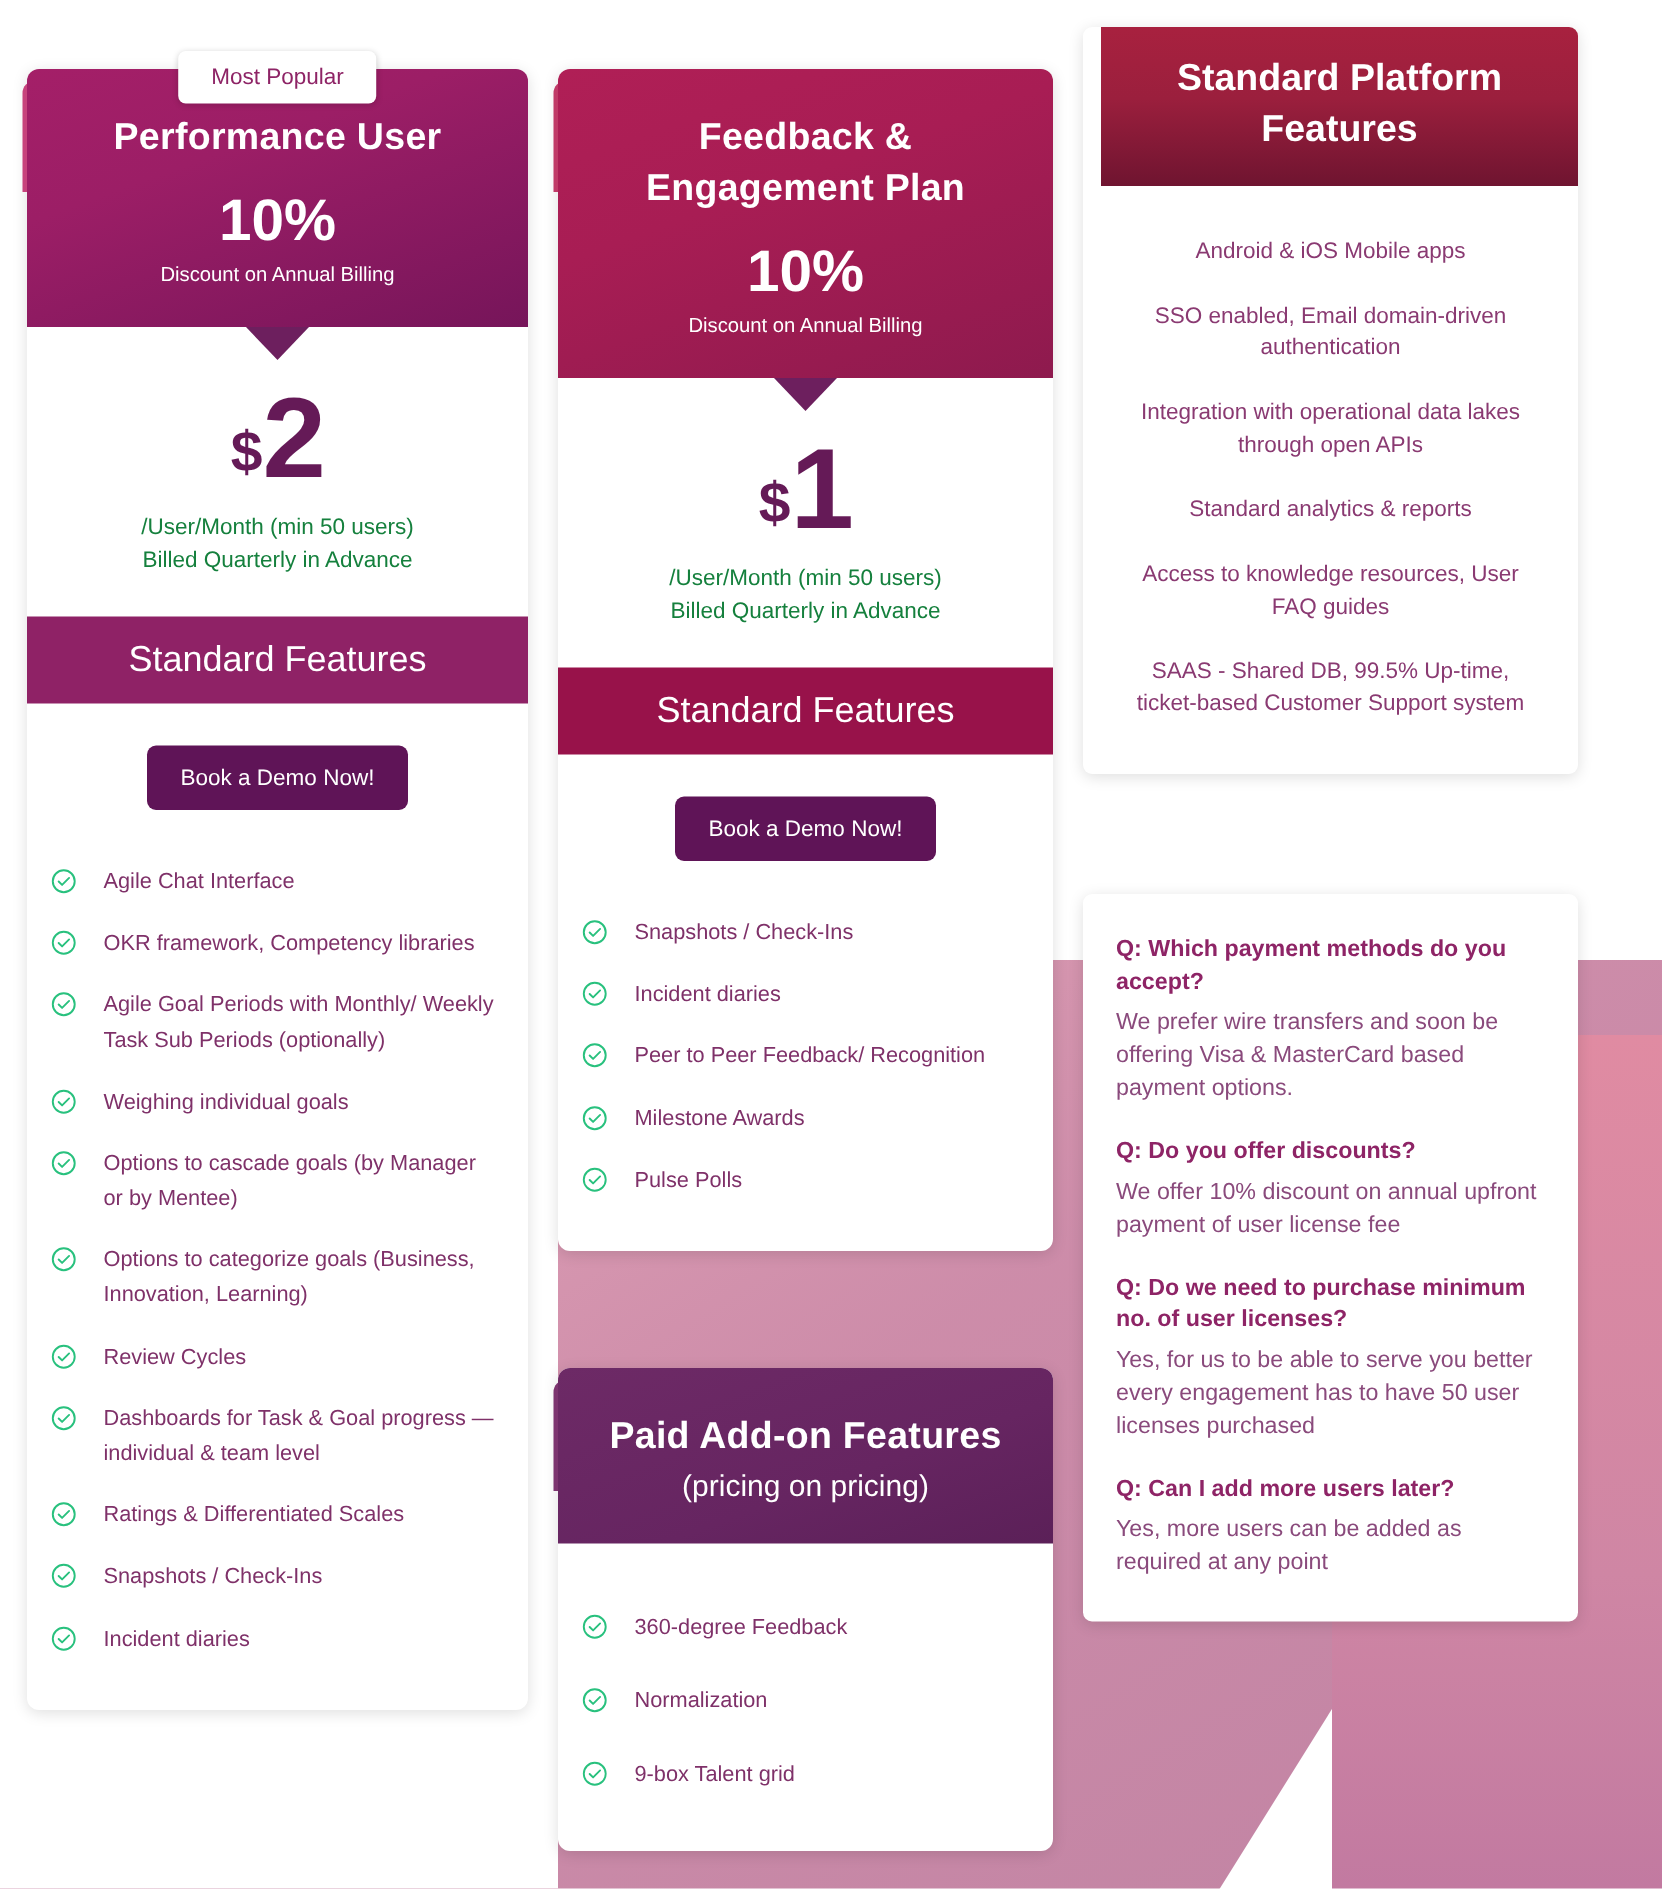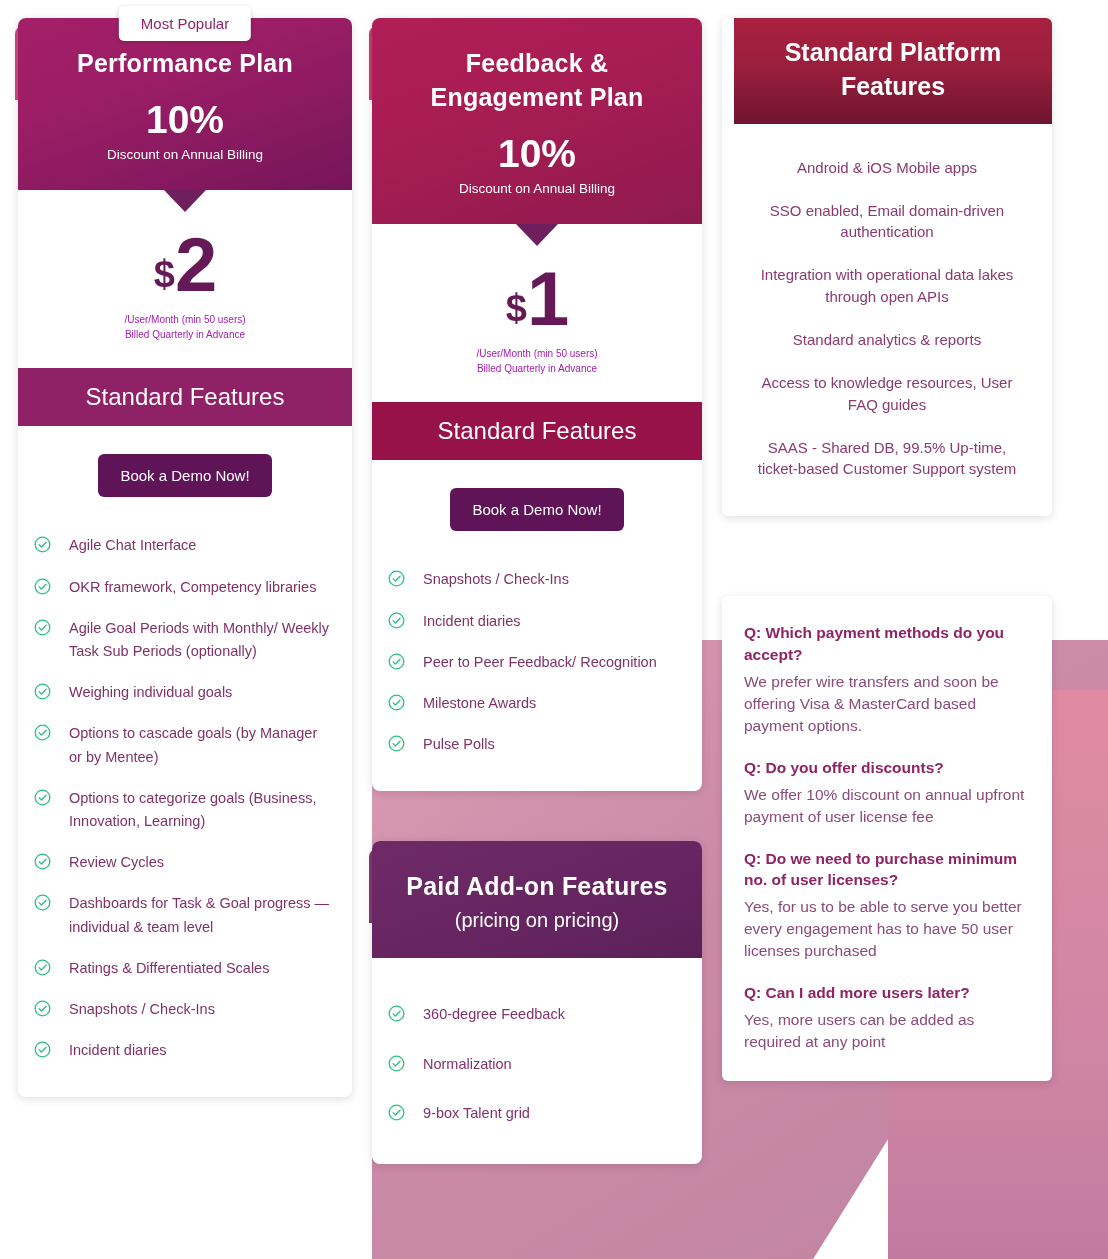--- a/index.html
+++ b/index.html
@@ -70,6 +70,7 @@
     border-radius: 8px;
     box-shadow: 0 2px 10px rgba(0,0,0,.13);
     overflow: visible;
+    margin-top: 28px;
   }
 
   .ribbon-fold {

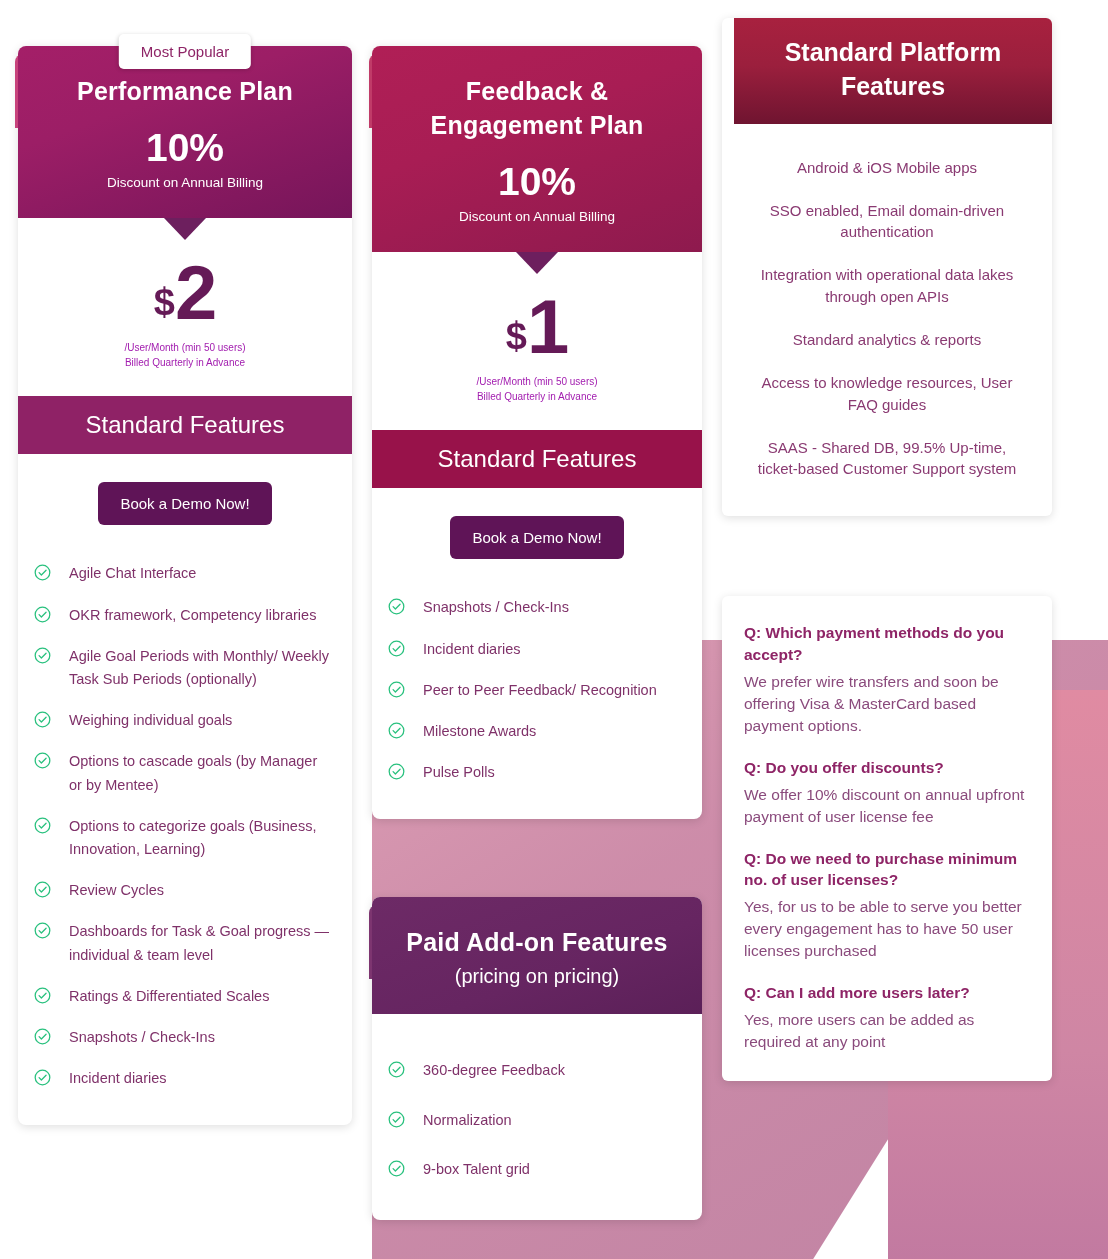--- a/index.html
+++ b/index.html
@@ -269,7 +269,7 @@
       <div class="badge">Most Popular</div>
 
       <div class="card-head head-perf">
-        <div class="plan-title">Performance Plan</div>
+        <div class="plan-title">Performance User</div>
         <div class="plan-pct">10%</div>
         <div class="plan-pct-sub">Discount on Annual Billing</div>
       </div>

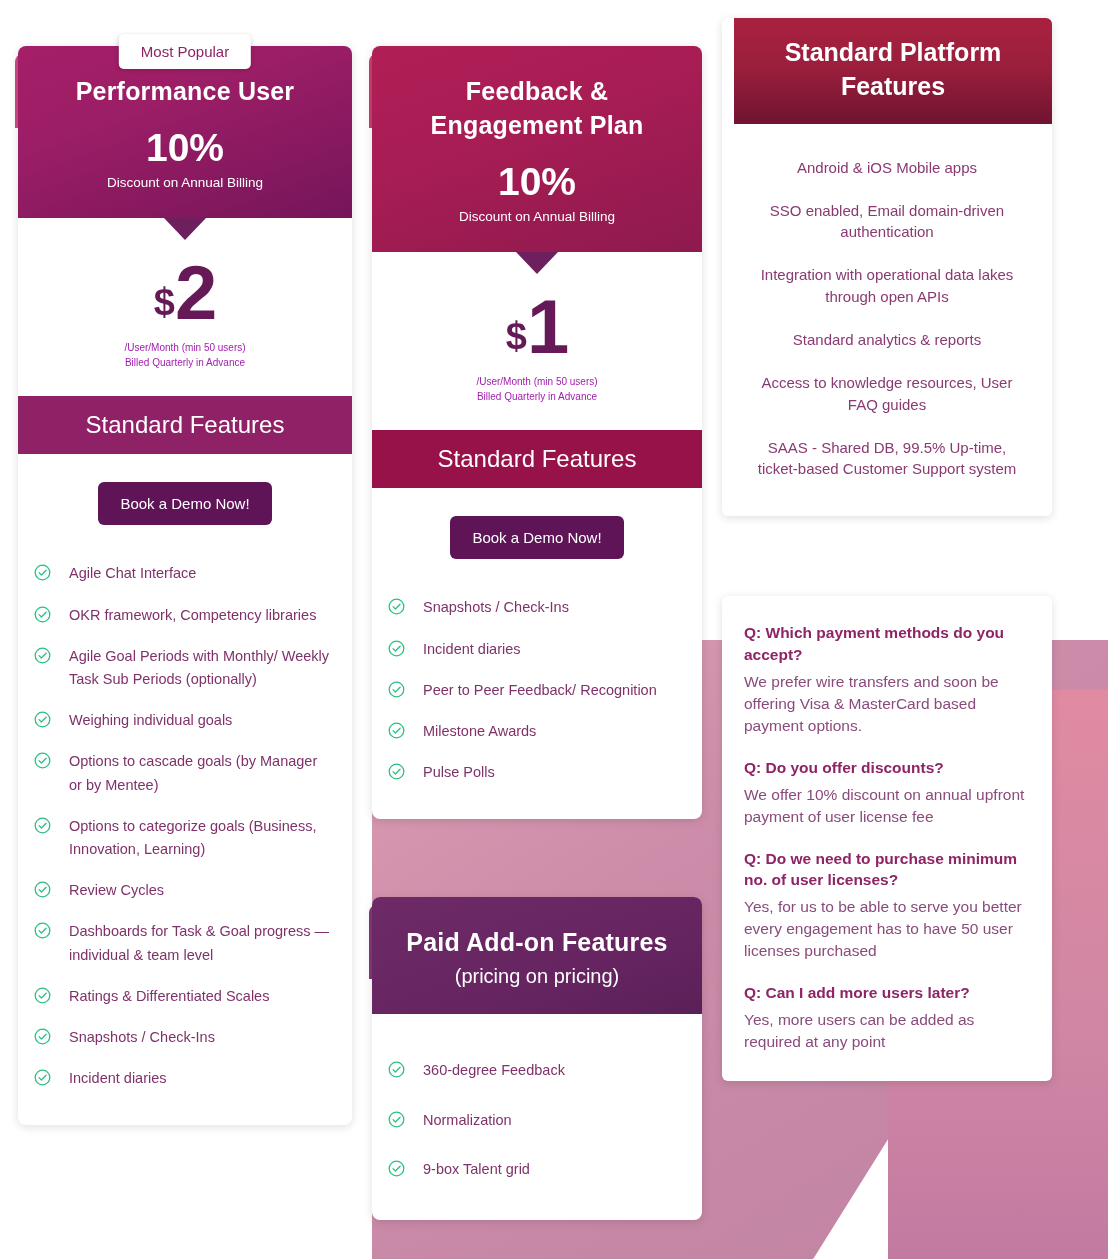--- a/index.html
+++ b/index.html
@@ -159,8 +159,8 @@
   .price .amt { font-size: 76px; letter-spacing: -1px; }
 
   .price-note {
-    color: #a21caf;
-    font-size: 10px;
+    color: #15803d;
+    font-size: 15px;
     line-height: 1.45;
     margin-top: 14px;
     padding: 0 14px;

